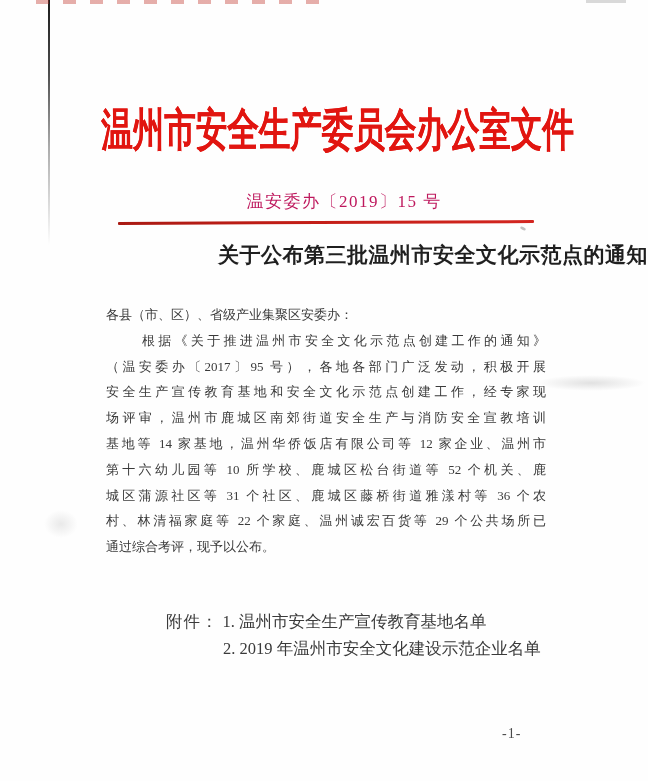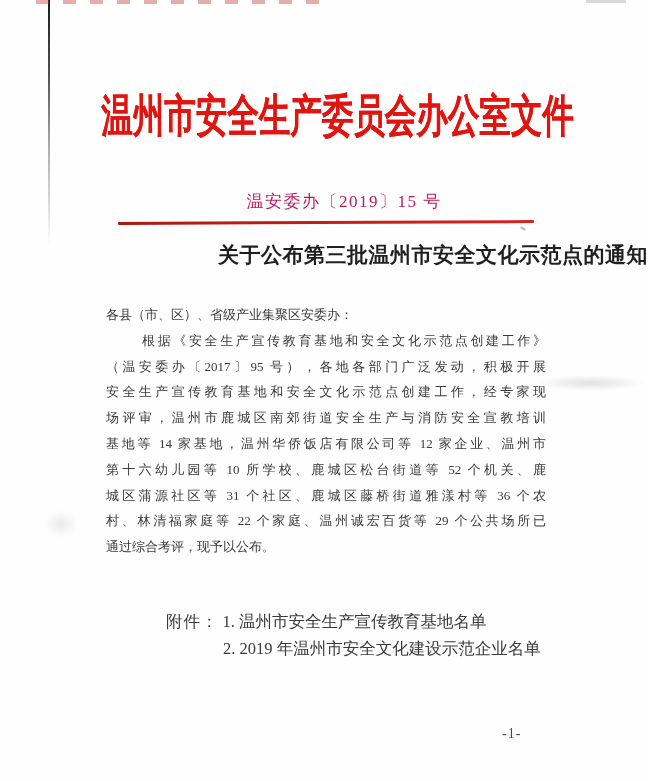--- a/index.html
+++ b/index.html
@@ -52,7 +52,7 @@
   }
 
   .red-header {
-    position: absolute; top: 86px; left: 0; width: 100%;
+    position: absolute; top: 100px; left: 0; width: 100%;
     text-align: center;
   }
   .red-header .txt {

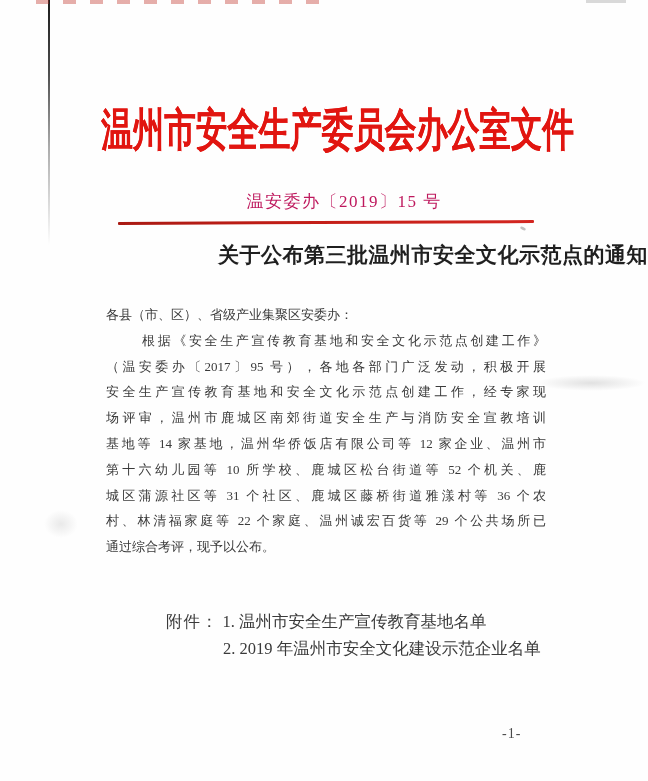--- a/index.html
+++ b/index.html
@@ -154,7 +154,7 @@
 
   <div class="body-block">
     <div class="bline">各县（市、区）、省级产业集聚区安委办：</div>
-    <div class="bline fill indent">根据《安全生产宣传教育基地和安全文化示范点创建工作》</div>
+    <div class="bline fill indent">根据《关于推进温州市安全文化示范点创建工作的通知》</div>
     <div class="bline fill">（温安委办〔2017〕95 号），各地各部门广泛发动，积极开展</div>
     <div class="bline fill">安全生产宣传教育基地和安全文化示范点创建工作，经专家现</div>
     <div class="bline fill">场评审，温州市鹿城区南郊街道安全生产与消防安全宣教培训</div>

